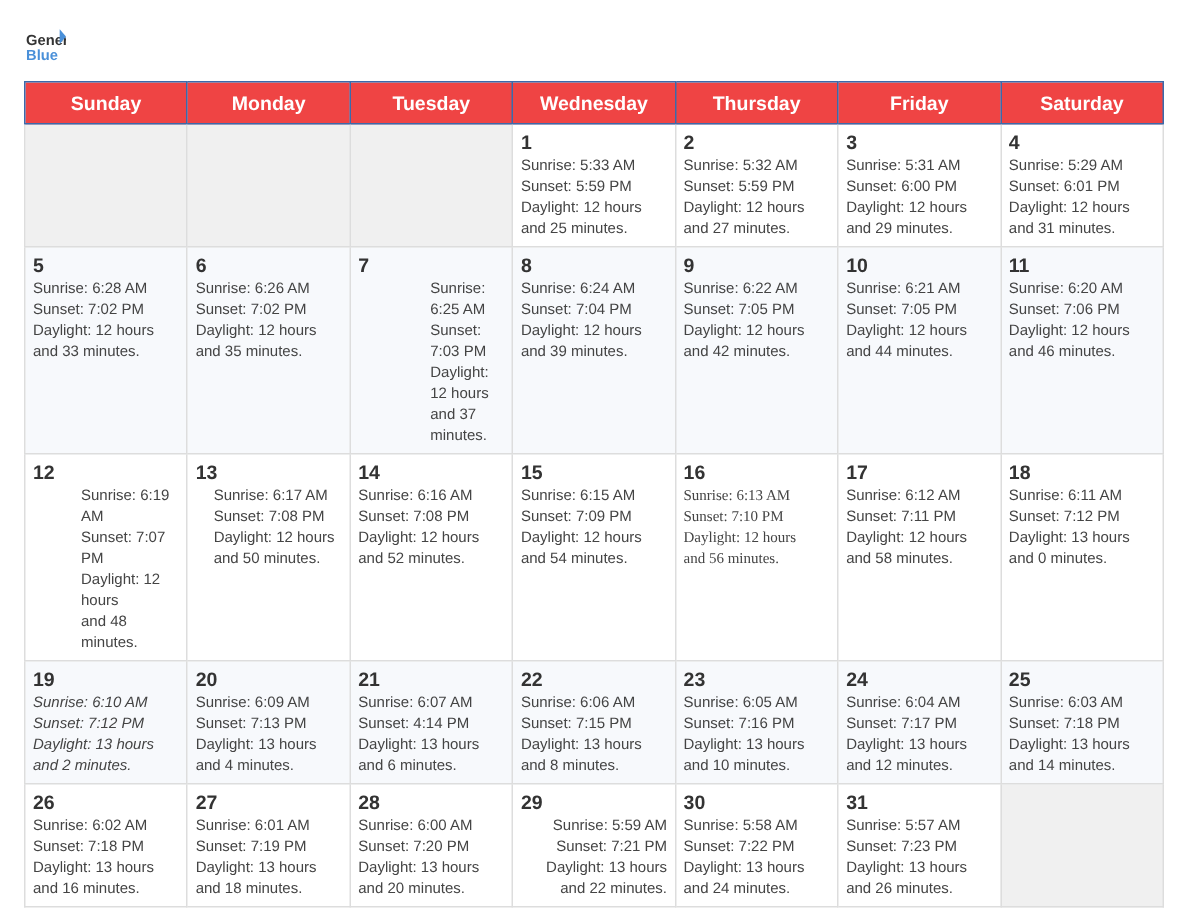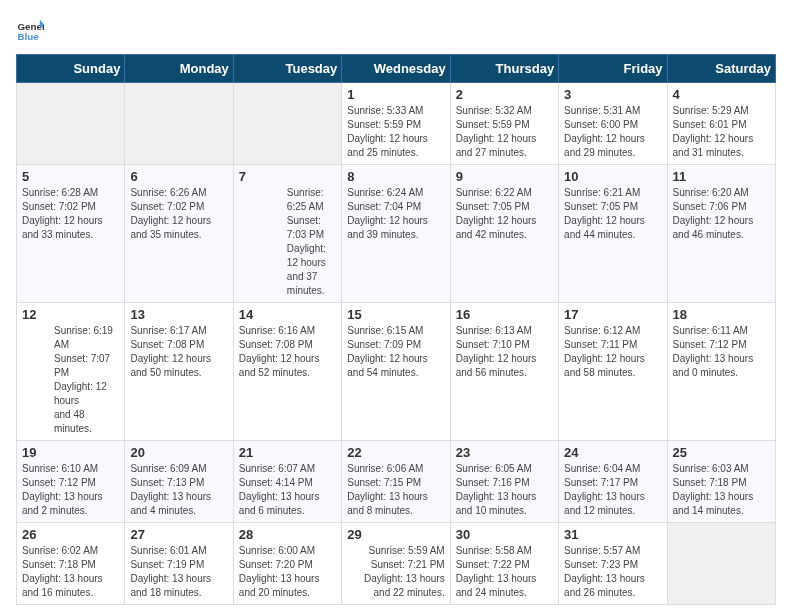--- a/index.html
+++ b/index.html
@@ -43,9 +43,9 @@
       border: 1px solid #ccc;
     }
     .calendar th {
-      background-color: #0c4a6e;
+      background-color: #ef4444;
       color: #fff;
-      text-align: right;
+      text-align: center;
       padding: 6px 4px;
       font-size: 13px;
       border: 1px solid #3a6aab;

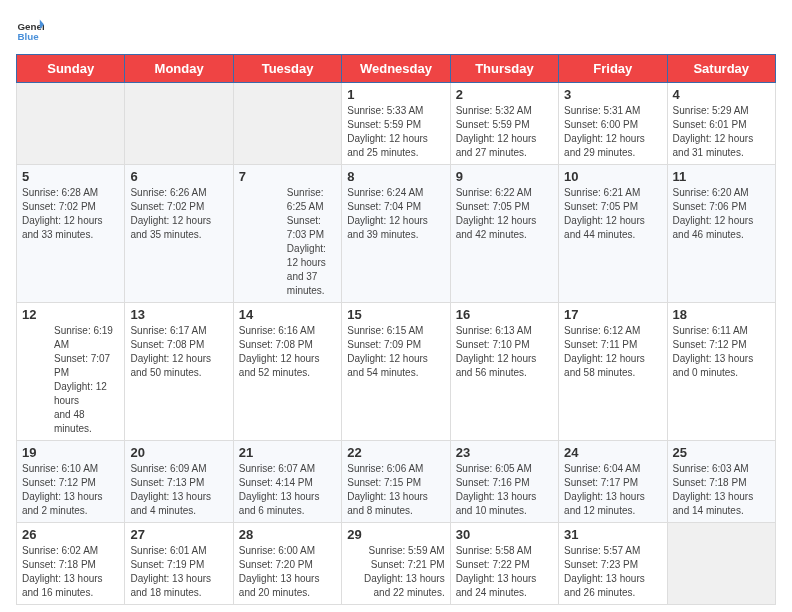--- a/index.html
+++ b/index.html
@@ -210,7 +210,7 @@
         </td>
         <td>
           <span class="day-num">13</span>
-          <div class="day-info" style="white-space: pre-line;">Sunrise: 6:17 AM
+          <div class="day-info" style="white-space: pre-line; margin-left: 12px;">Sunrise: 6:17 AM
 Sunset: 7:08 PM
 Daylight: 12 hours
 and 50 minutes.</div>

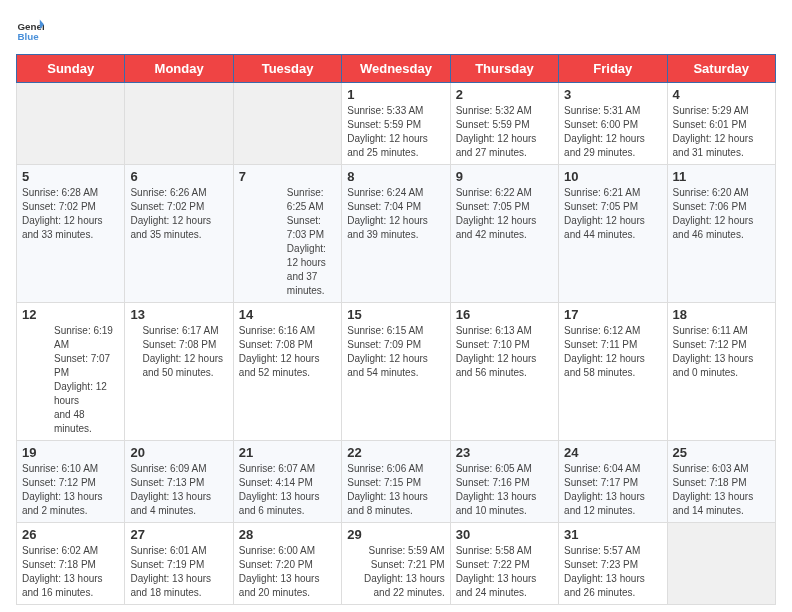--- a/index.html
+++ b/index.html
@@ -231,7 +231,7 @@
         </td>
         <td>
           <span class="day-num">16</span>
-          <div class="day-info" style="white-space: pre-line;">Sunrise: 6:13 AM
+          <div class="day-info" style="white-space: pre-line; font-family: Liberation Serif, serif;">Sunrise: 6:13 AM
 Sunset: 7:10 PM
 Daylight: 12 hours
 and 56 minutes.</div>

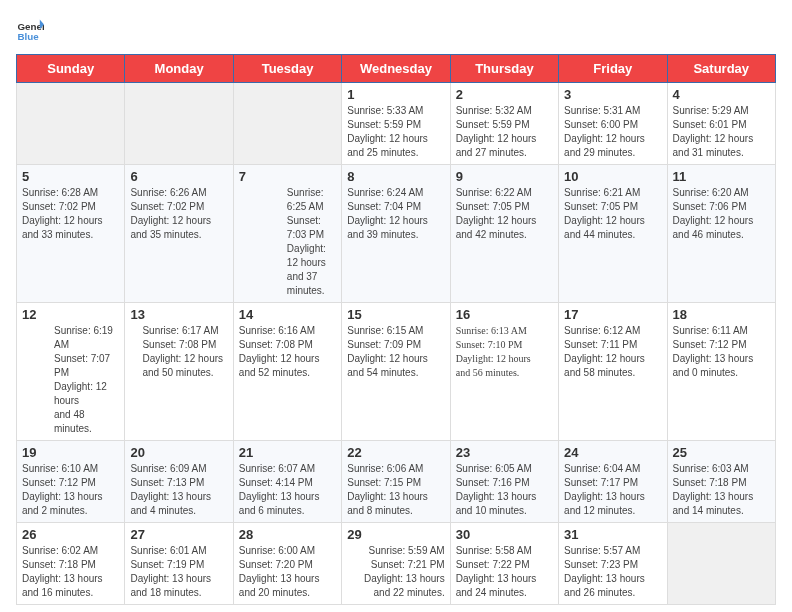--- a/index.html
+++ b/index.html
@@ -254,7 +254,7 @@
       <tr>
         <td>
           <span class="day-num">19</span>
-          <div class="day-info" style="white-space: pre-line;">Sunrise: 6:10 AM
+          <div class="day-info" style="white-space: pre-line; font-style: italic;">Sunrise: 6:10 AM
 Sunset: 7:12 PM
 Daylight: 13 hours
 and 2 minutes.</div>

